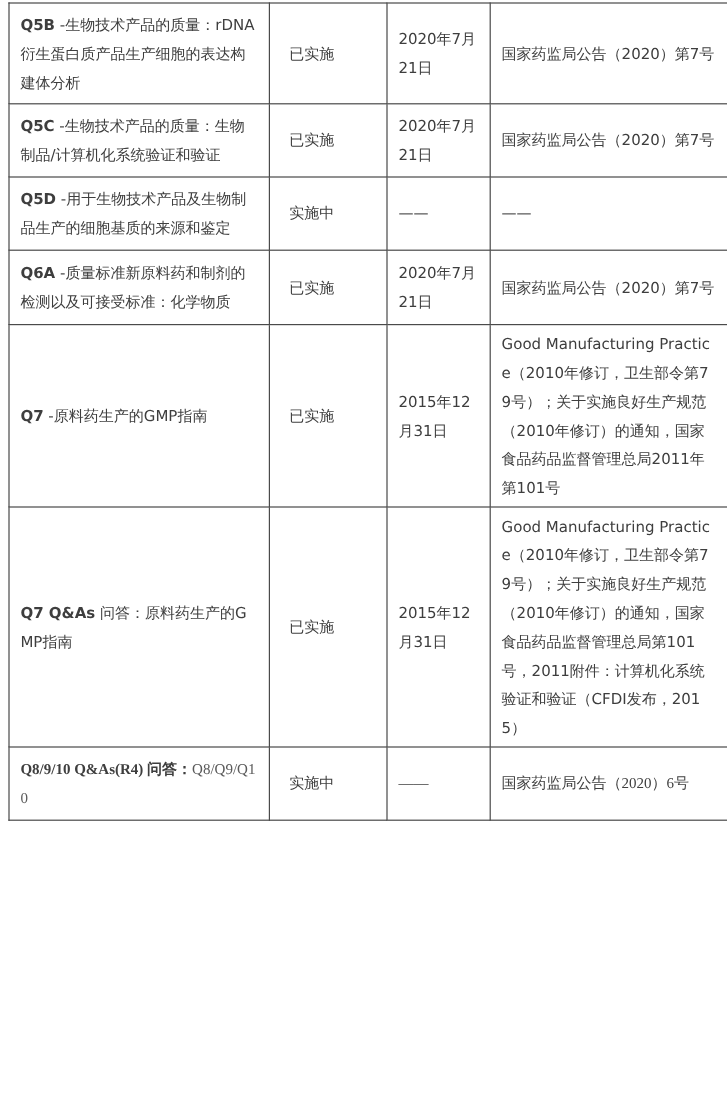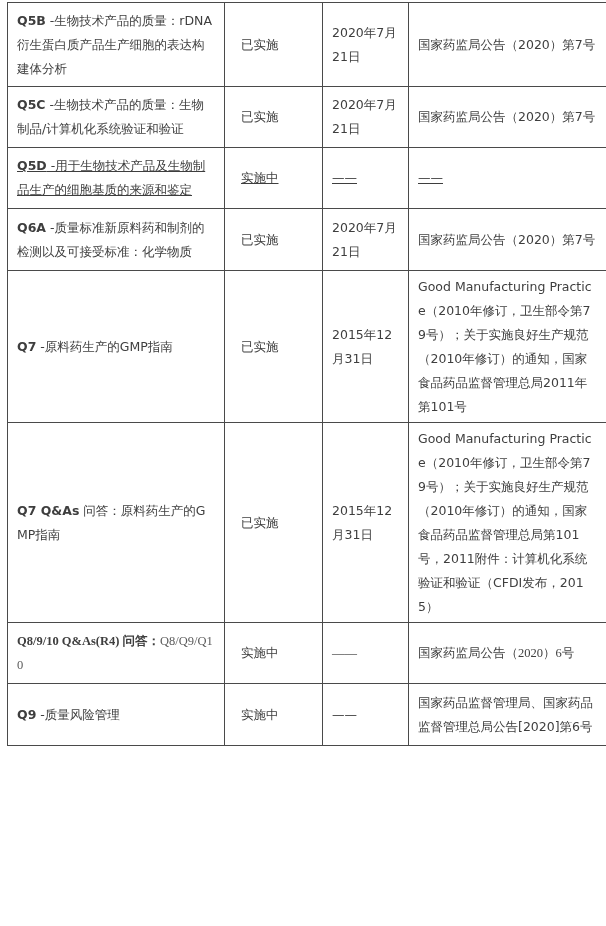--- a/index.html
+++ b/index.html
@@ -63,7 +63,7 @@
         <td class="c3">2020年7月21日</td>
         <td class="c4">国家药监局公告（2020）第7号</td>
       </tr>
-      <tr style="height: 61px; text-decoration: underline;">
+      <tr style="height: 61px;">
         <td class="c1"><span class="code">Q5D</span><span> -用于生物技术产品及生物制品生产的细胞基质的来源和鉴定</span></td>
         <td class="c2">实施中</td>
         <td class="c3">——</td>

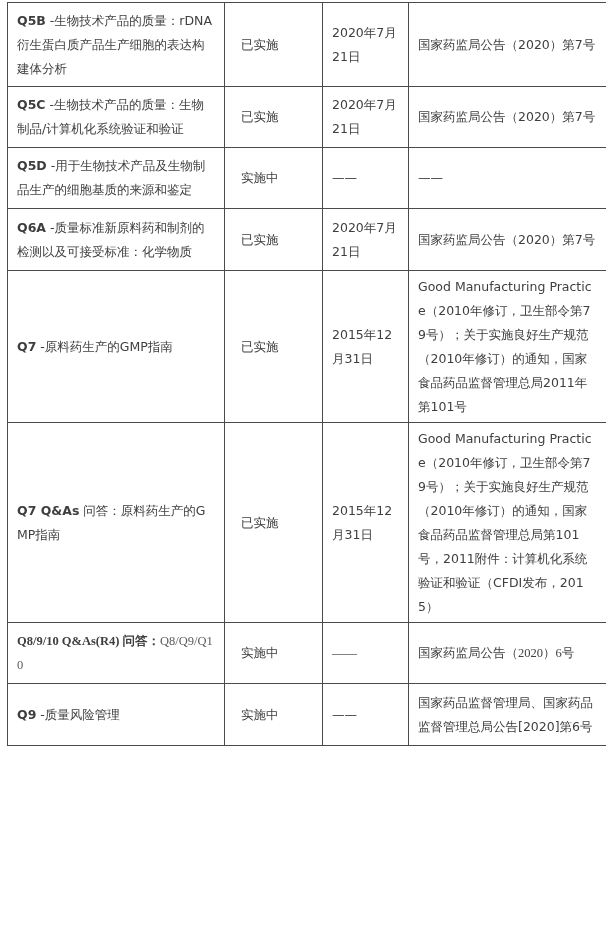--- a/index.html
+++ b/index.html
@@ -93,12 +93,6 @@
         <td class="c3">——</td>
         <td class="c4">国家药监局公告（2020）6号</td>
       </tr>
-      <tr style="height: 62px;">
-        <td class="c1"><span class="code">Q9</span><span> -质量风险管理</span></td>
-        <td class="c2">实施中</td>
-        <td class="c3">——</td>
-        <td class="c4">国家药品监督管理局、国家药品监督管理总局公告[2020]第6号</td>
-      </tr>
     </tbody>
   </table>
 </div>

